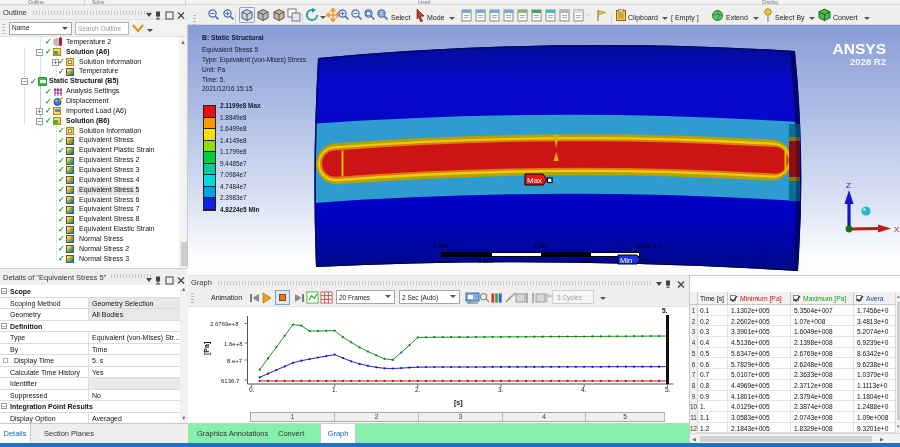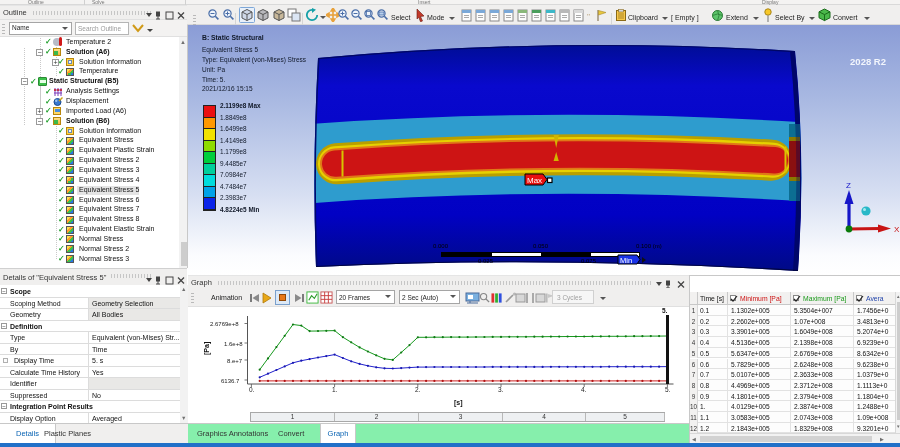--- a/index.html
+++ b/index.html
@@ -445,6 +445,7 @@
  <div class="abs" style="left:14px;top:50.5px;font-size:6.5px;color:#101828">Time: 5.</div>
  <div class="abs" style="left:14px;top:60px;font-size:6.5px;color:#101828">2021/12/16 15:15</div>
 
+ <div class="abs" style="left:558px;top:15px;width:140px;text-align:right;color:#fff;font-weight:bold;font-size:15.5px">ANSYS</div>
  <div class="abs" style="left:558px;top:30.5px;width:140px;text-align:right;color:#f2f5fc;font-size:9.5px;font-weight:bold">2028 R2</div>
 </div>
 <div class="abs" style="left:203px;top:105px;width:13px;height:106px;border:1px solid #222;background:#fff">

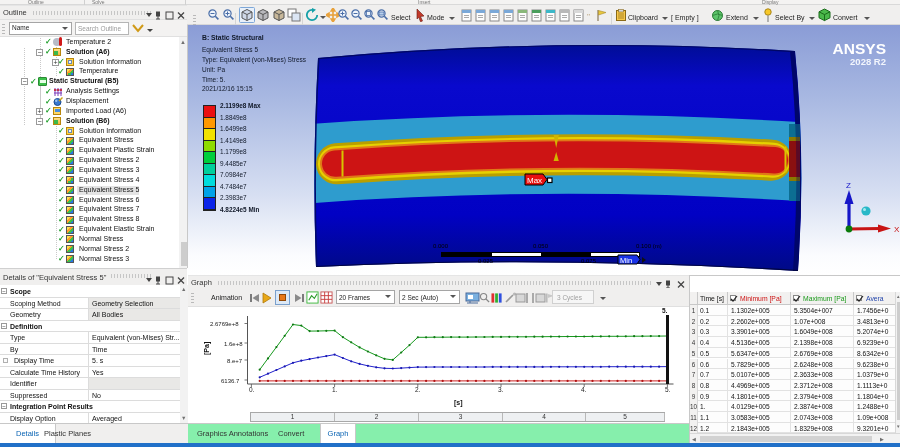--- a/index.html
+++ b/index.html
@@ -429,7 +429,7 @@
 </div>
 
 <div class="abs" style="left:0;top:423px;width:188px;height:20px;background:#f0efee;border-top:1px solid #c8c8c8">
- <div class="abs" style="left:0px;top:0px;width:56px;height:19px;background:#fff;border-right:1px solid #c8c8c8;font-size:7.5px;color:#0a64b4;text-align:center;padding-top:5px">Details</div>
+ <div class="abs" style="left:0px;top:0px;width:31px;height:19px;background:#fff;border-right:1px solid #c8c8c8;font-size:7.5px;color:#0a64b4;text-align:center;padding-top:5px">Details</div>
  <div class="abs" style="left:44px;top:5px;font-size:7.5px;color:#333">Plastic Planes</div>
 </div>
 

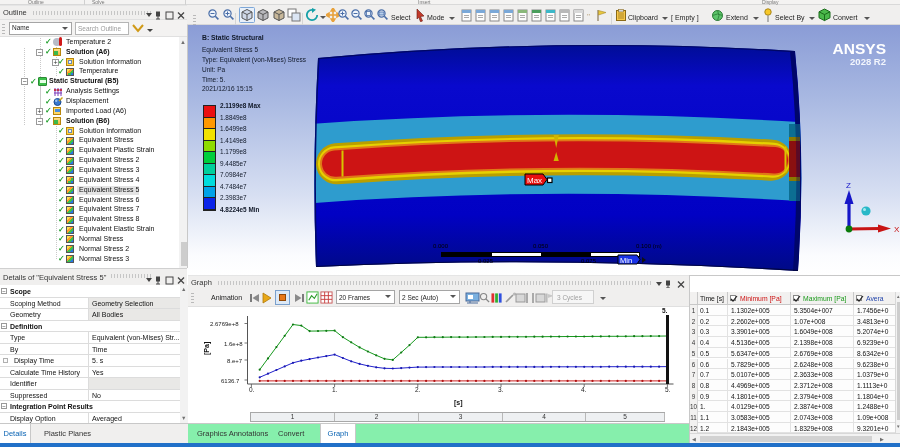--- a/index.html
+++ b/index.html
@@ -430,7 +430,7 @@
 
 <div class="abs" style="left:0;top:423px;width:188px;height:20px;background:#f0efee;border-top:1px solid #c8c8c8">
  <div class="abs" style="left:0px;top:0px;width:31px;height:19px;background:#fff;border-right:1px solid #c8c8c8;font-size:7.5px;color:#0a64b4;text-align:center;padding-top:5px">Details</div>
- <div class="abs" style="left:44px;top:5px;font-size:7.5px;color:#333">Plastic Planes</div>
+ <div class="abs" style="left:44px;top:5px;font-size:7.5px;color:#333">Section Planes</div>
 </div>
 
 <div class="abs" style="left:0;top:443px;width:900px;height:4px;background:#2170c8"></div>

